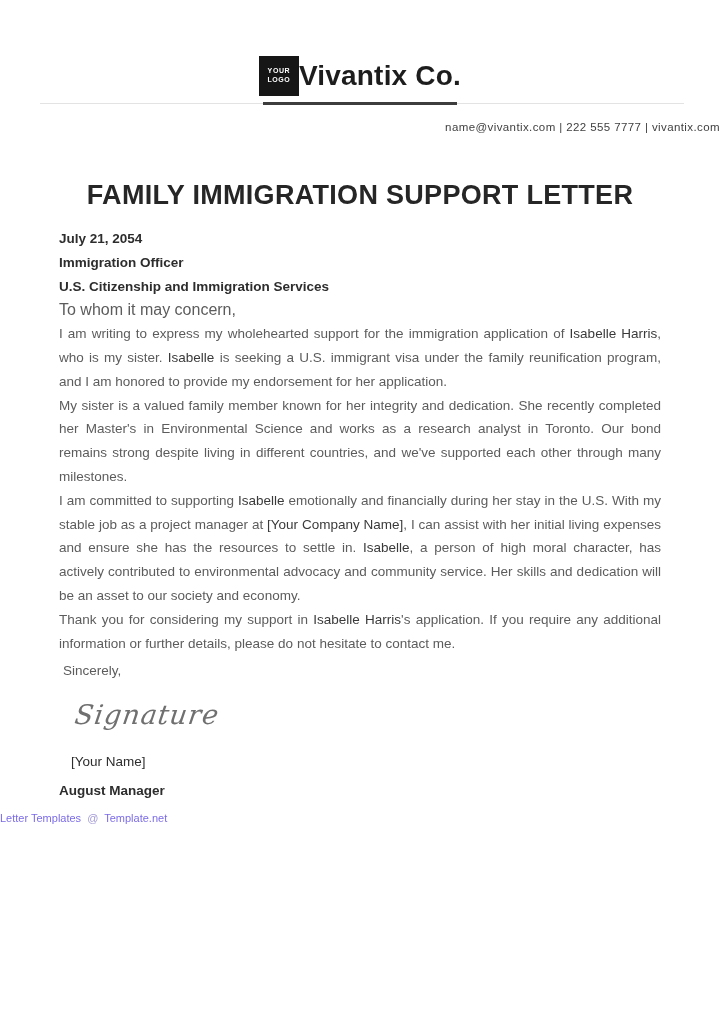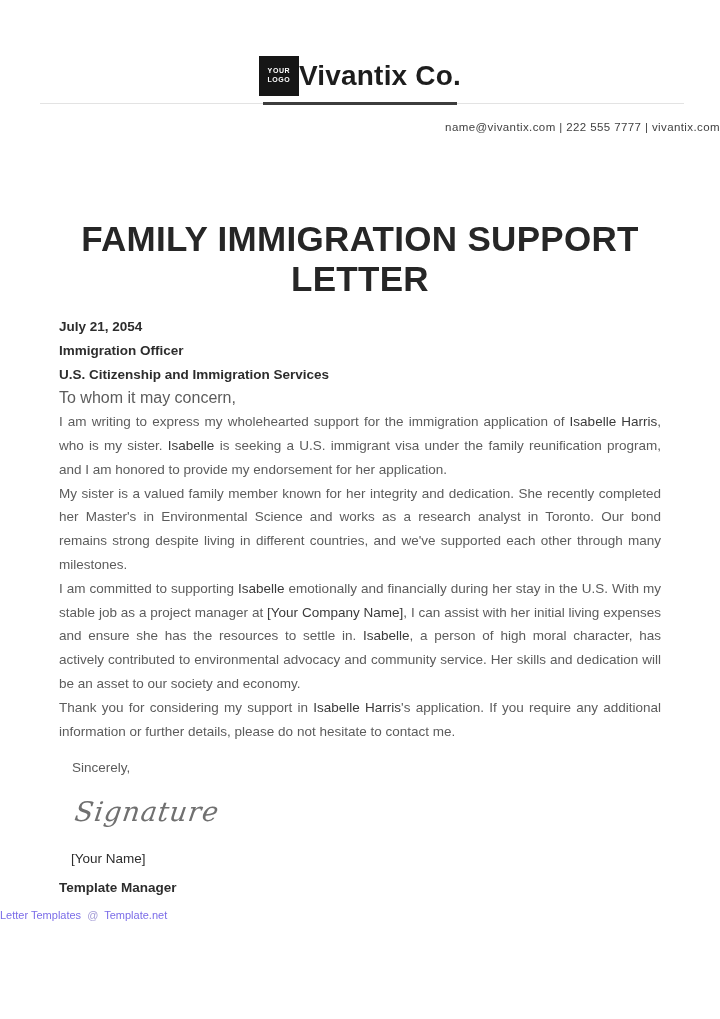--- a/index.html
+++ b/index.html
@@ -57,9 +57,9 @@
   
   .letter { padding: 0 59px; }
   .letter-title {
-    margin: 86px 0 0 0;
+    margin: 47px 0 0 0;
     text-align: center;
-    font-size: 35px;
+    font-size: 27px;
     font-weight: 700;
     color: #262626;
     letter-spacing: 0.3px;

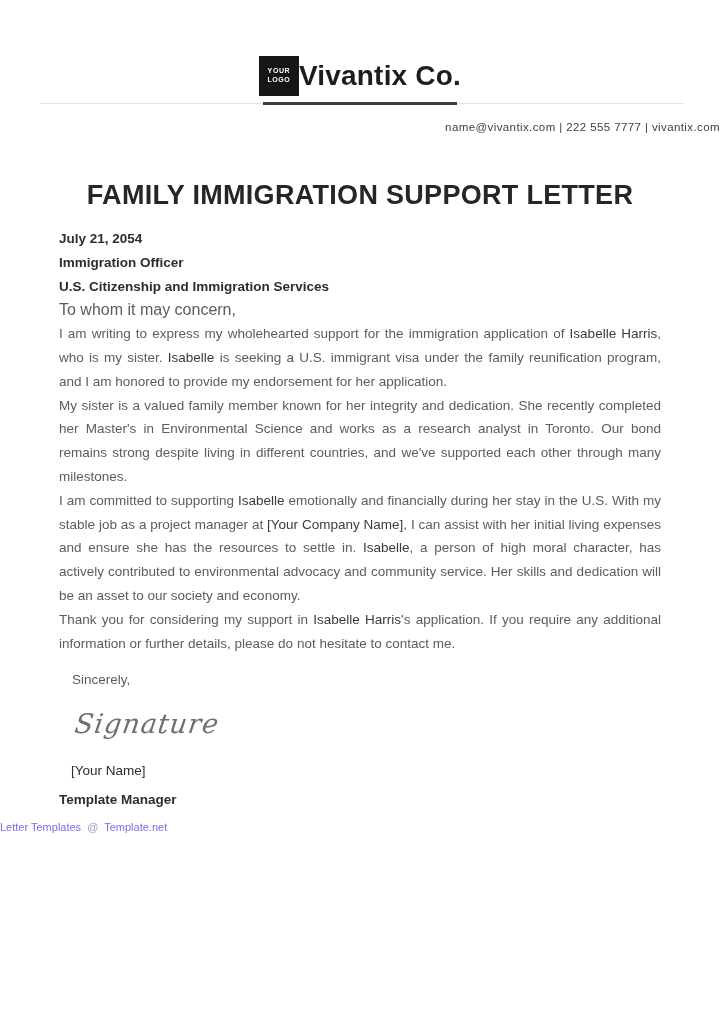--- a/index.html
+++ b/index.html
@@ -87,7 +87,7 @@
   }
   .body-para .b { font-weight: 400; color: #3a3a3a; }
   .closing {
-    margin: 13px;
+    margin: 4px;
     font-size: 13.5px;
     line-height: 23.8px;
     color: #5c5c5c;

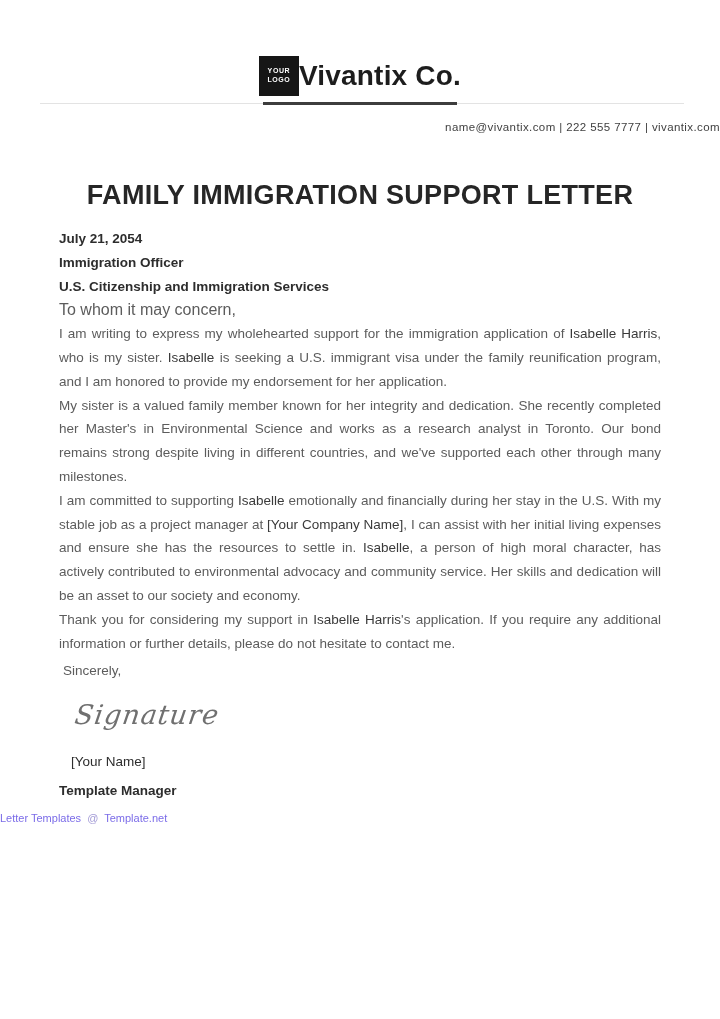--- a/index.html
+++ b/index.html
@@ -168,7 +168,7 @@
     <div class="signature-script">Signature</div>
 
     <p class="sender-name">[Your Name]</p>
-    <p class="sender-title">Template Manager</p>
+    <p class="sender-title">August Manager</p>
   </div>
 
   <div class="footer">

